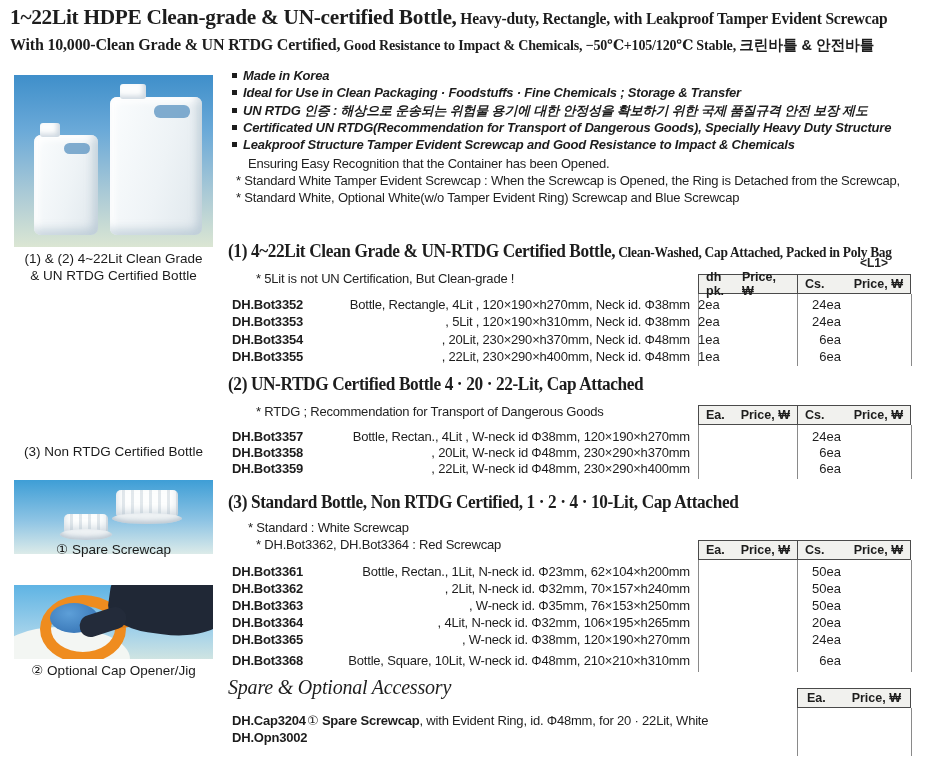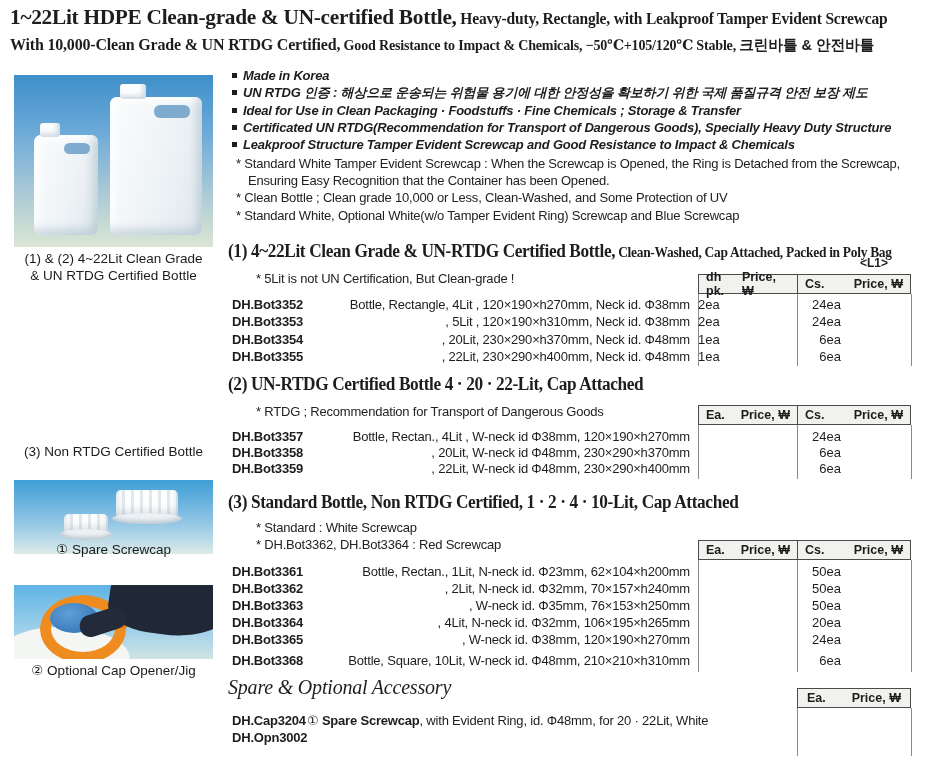--- a/index.html
+++ b/index.html
@@ -135,8 +135,8 @@
 
   <div class="abs bullets">
     <div class="row"><span class="sq"></span><span>Made in Korea</span></div>
+    <div class="row"><span class="sq"></span><span>Ideal for Use in Clean Packaging · Foodstuffs · Fine Chemicals ; Storage &amp; Transfer</span></div>
     <div class="row"><span class="sq"></span><span>UN RTDG 인증 : 해상으로 운송되는 위험물 용기에 대한 안정성을 확보하기 위한 국제 품질규격 안전 보장 제도</span></div>
-    <div class="row"><span class="sq"></span><span>Ideal for Use in Clean Packaging · Foodstuffs · Fine Chemicals ; Storage &amp; Transfer</span></div>
     <div class="row"><span class="sq"></span><span>Certificated UN RTDG(Recommendation for Transport of Dangerous Goods), Specially Heavy Duty Structure</span></div>
     <div class="row"><span class="sq"></span><span>Leakproof Structure Tamper Evident Screwcap and Good Resistance to Impact &amp; Chemicals</span></div>
   </div>

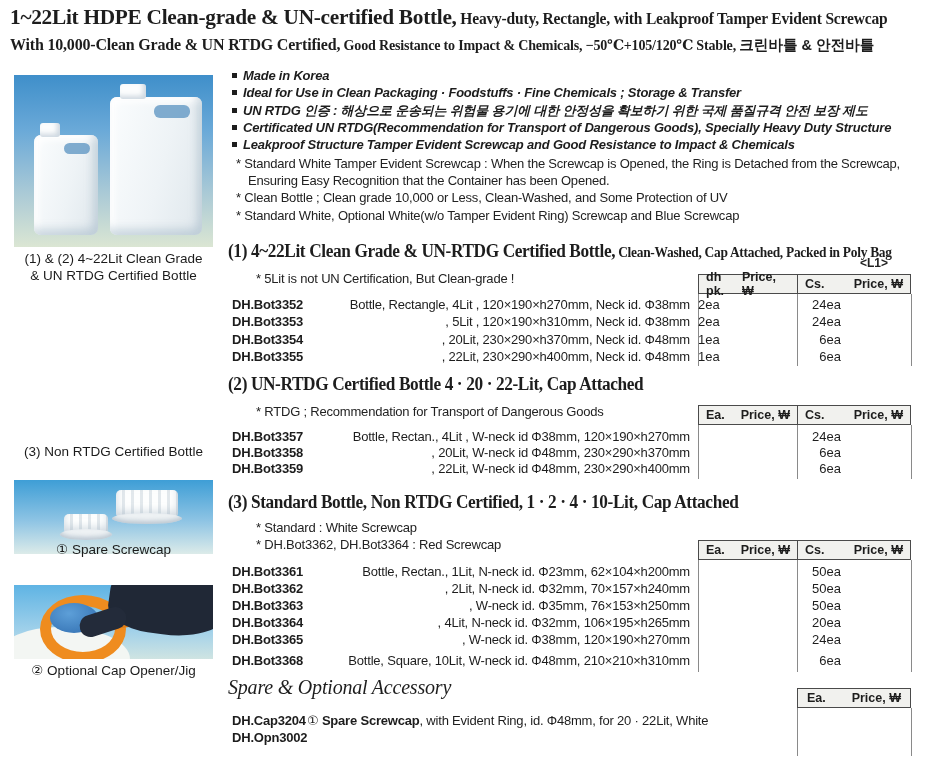--- a/index.html
+++ b/index.html
@@ -142,8 +142,8 @@
   </div>
 
   <div class="abs notes">
+    <div class="nowrap cont">Ensuring Easy Recognition that the Container has been Opened.</div>
     <div class="nowrap">* Standard White Tamper Evident Screwcap : When the Screwcap is Opened, the Ring is Detached from the Screwcap,</div>
-    <div class="nowrap cont">Ensuring Easy Recognition that the Container has been Opened.</div>
     <div class="nowrap">* Clean Bottle ; Clean grade 10,000 or Less, Clean-Washed, and Some Protection of UV</div>
     <div class="nowrap">* Standard White, Optional White(w/o Tamper Evident Ring) Screwcap and Blue Screwcap</div>
   </div>

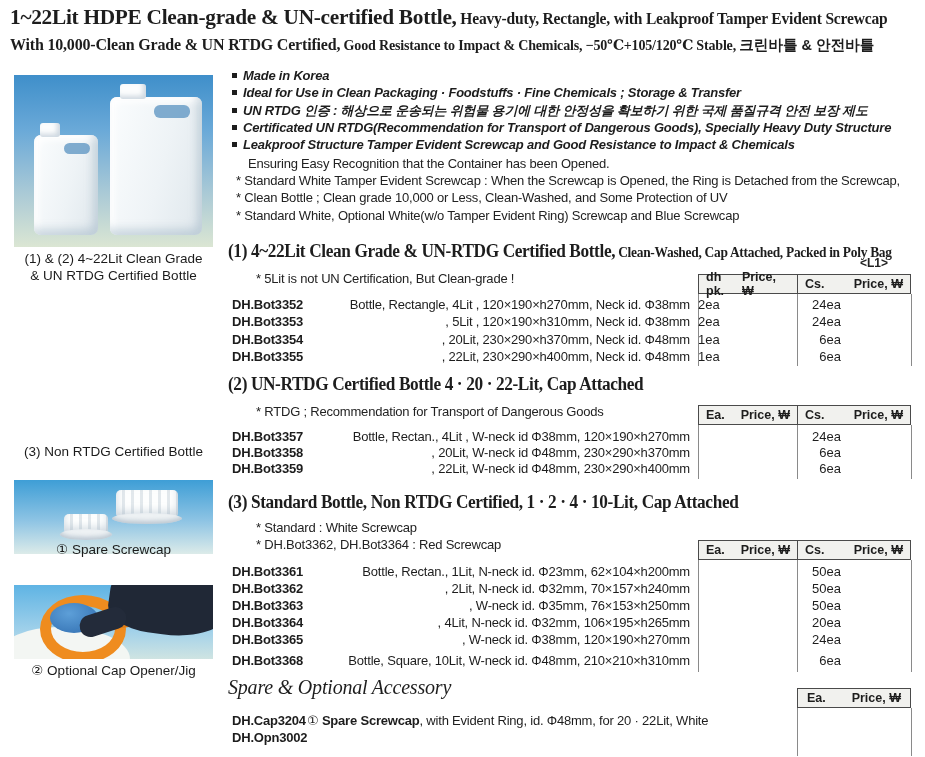--- a/index.html
+++ b/index.html
@@ -144,7 +144,6 @@
   <div class="abs notes">
     <div class="nowrap cont">Ensuring Easy Recognition that the Container has been Opened.</div>
     <div class="nowrap">* Standard White Tamper Evident Screwcap : When the Screwcap is Opened, the Ring is Detached from the Screwcap,</div>
-    <div class="nowrap">* Clean Bottle ; Clean grade 10,000 or Less, Clean-Washed, and Some Protection of UV</div>
     <div class="nowrap">* Standard White, Optional White(w/o Tamper Evident Ring) Screwcap and Blue Screwcap</div>
   </div>
 

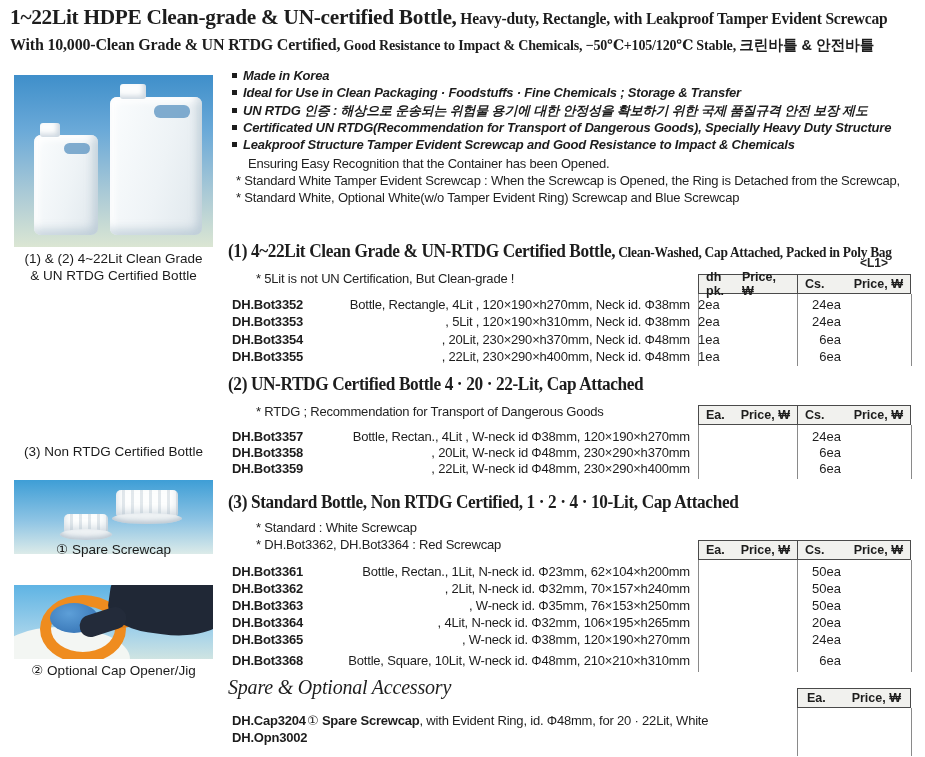--- a/index.html
+++ b/index.html
@@ -237,7 +237,7 @@
   <div class="abs sec-head" style="left:228px;top:492px;">
     <span class="hm">(3) Standard Bottle, Non RTDG Certified, 1 · 2 · 4 · 10-Lit, Cap Attached</span>
   </div>
-  <div class="abs sec-note" style="left:256px;top:520px;text-align:center;">* Standard : White Screwcap</div>
+  <div class="abs sec-note" style="left:248px;top:520px;text-align:center;">* Standard : White Screwcap</div>
   <div class="abs sec-note" style="left:256px;top:537px;">* DH.Bot3362, DH.Bot3364 : Red Screwcap</div>
 
   <div class="thead" style="top:540px;">

